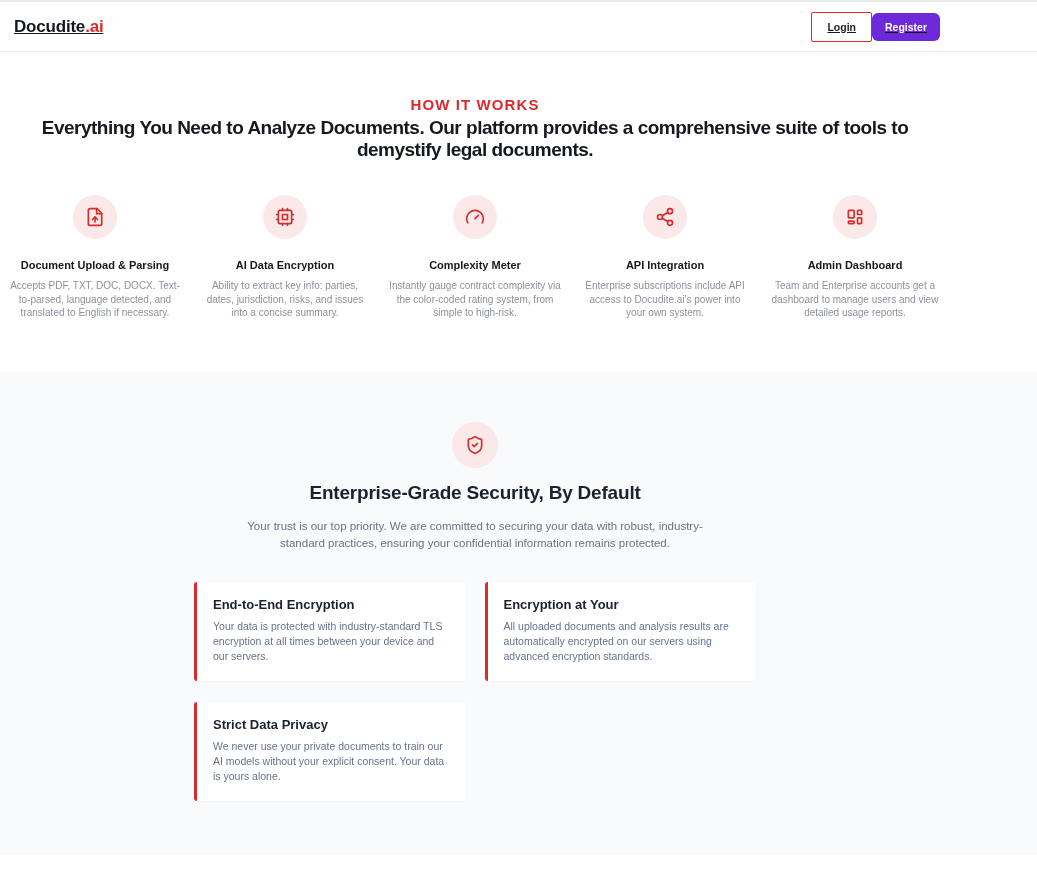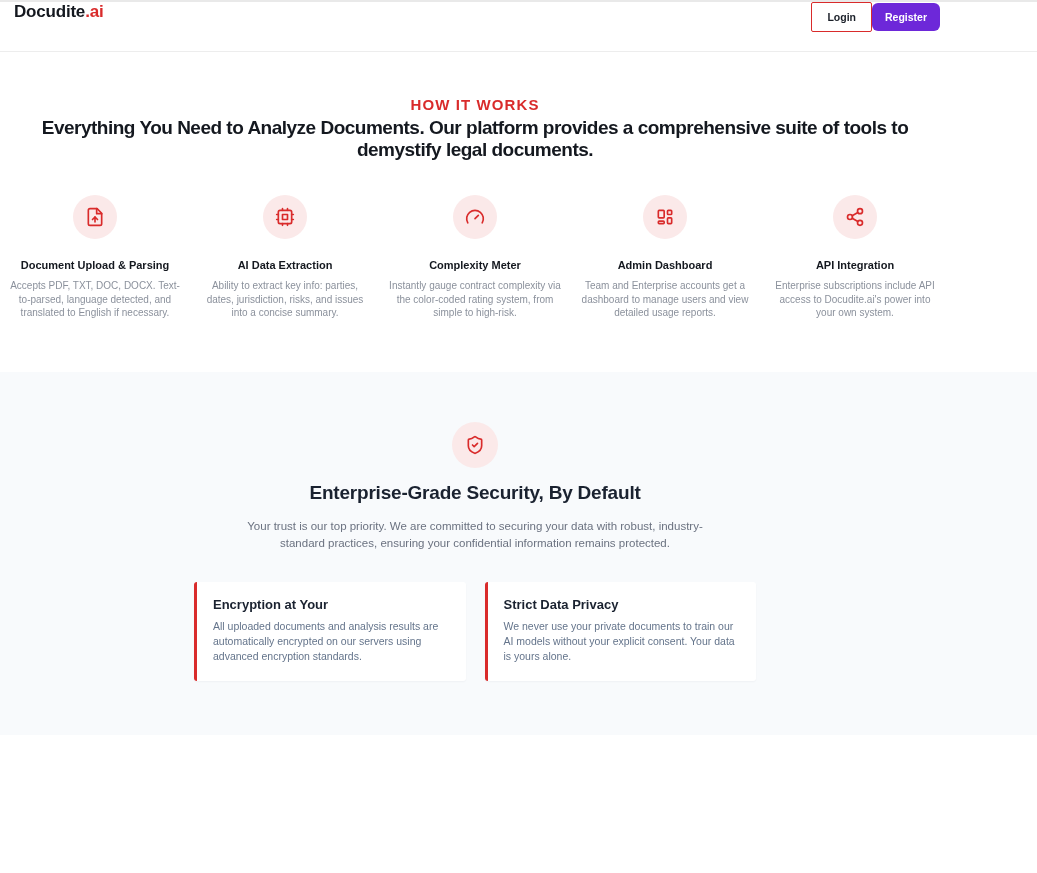--- a/index.html
+++ b/index.html
@@ -17,8 +17,9 @@
     background: #fff;
   }
   .header-inner {
-    height: 100%; display: flex; align-items: flex-start; justify-content: space-between;
+    height: 100%; display: flex; align-items: center; justify-content: space-between;
     padding: 0 10px 0 14px;
+    text-decoration: underline;
   }
   .logo { font-size: 17px; font-weight: 800; color: #14181f; letter-spacing: -0.2px; cursor: pointer; }
   .logo .suffix { color: #d92b2b; }

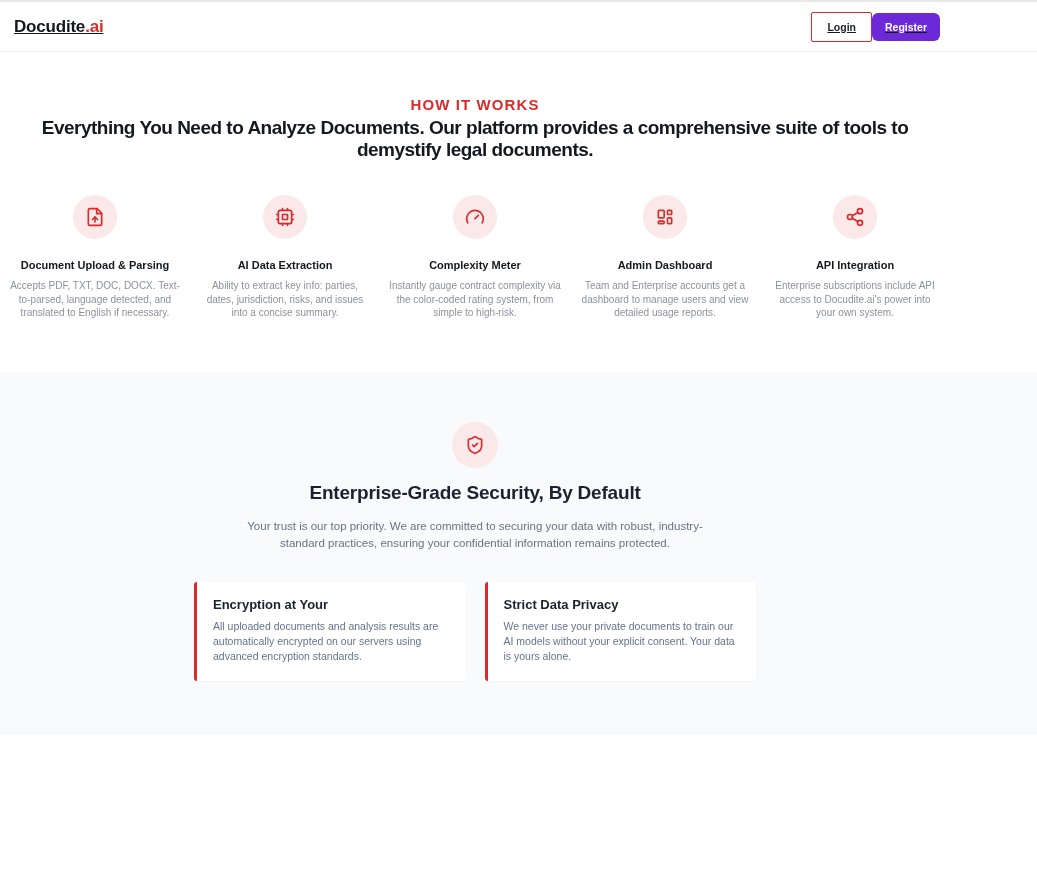--- a/index.html
+++ b/index.html
@@ -128,7 +128,7 @@
           <path d="M9 2v2M15 2v2M9 20v2M15 20v2M2 9h2M2 15h2M20 9h2M20 15h2"></path>
         </svg>
       </div>
-      <div class="feature-title">AI Data Extraction</div>
+      <div class="feature-title">AI Data Encryption</div>
       <div class="feature-desc">Ability to extract key info: parties, dates, jurisdiction, risks, and issues into a concise summary.</div>
     </div>
 

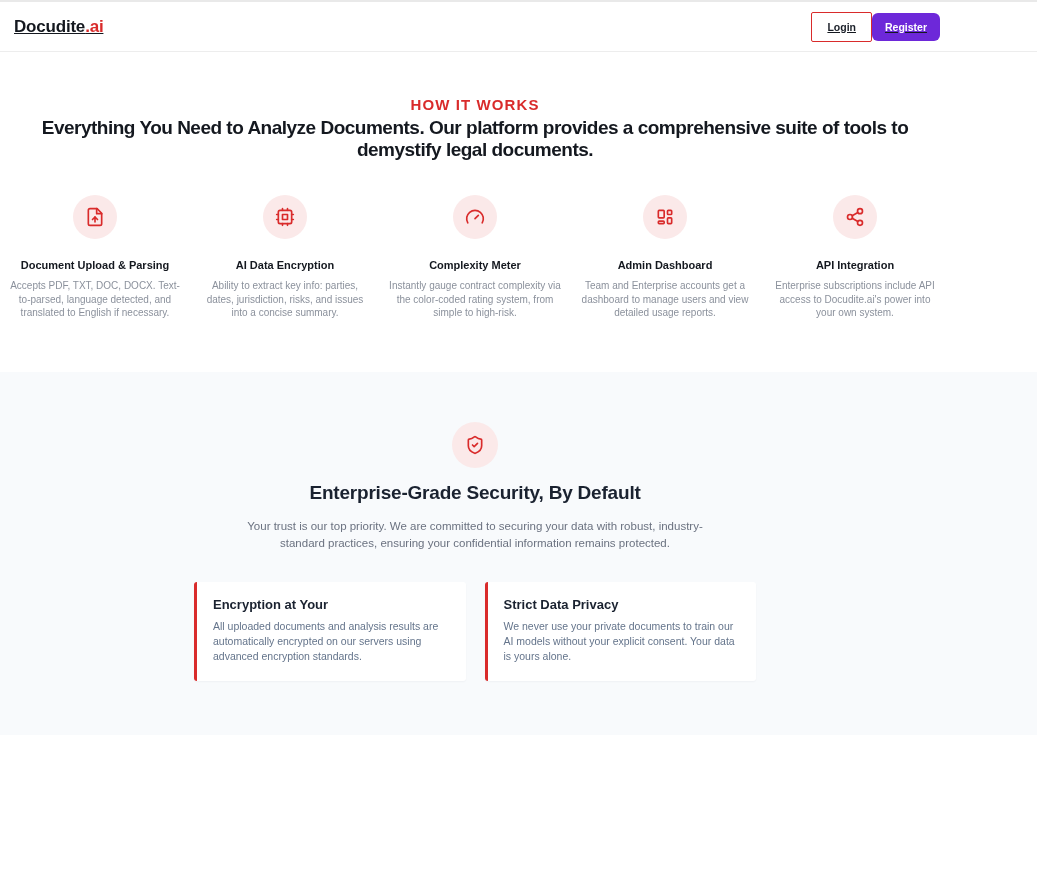--- a/index.html
+++ b/index.html
@@ -146,19 +146,6 @@
     <div class="feature">
       <div class="icon-circle">
         <svg viewBox="0 0 24 24" fill="none" stroke="currentColor" stroke-width="2" stroke-linecap="round" stroke-linejoin="round">
-          <rect x="4" y="4" width="7" height="9" rx="1"></rect>
-            <rect x="15" y="4" width="5" height="5" rx="1"></rect>
-          <rect x="15" y="13" width="5" height="7" rx="1"></rect>
-            <rect x="4" y="17" width="7" height="3" rx="1"></rect>
-        </svg>
-      </div>
-      <div class="feature-title">Admin Dashboard</div>
-      <div class="feature-desc">Team and Enterprise accounts get a dashboard to manage users and view detailed usage reports.</div>
-    </div>
-
-    <div class="feature">
-      <div class="icon-circle">
-        <svg viewBox="0 0 24 24" fill="none" stroke="currentColor" stroke-width="2" stroke-linecap="round" stroke-linejoin="round">
           <circle cx="18" cy="5" r="3"></circle>
             <circle cx="6" cy="12" r="3"></circle>
             <circle cx="18" cy="19" r="3"></circle>
@@ -168,6 +155,19 @@
       </div>
       <div class="feature-title">API Integration</div>
       <div class="feature-desc">Enterprise subscriptions include API access to Docudite.ai's power into your own system.</div>
+    </div>
+
+    <div class="feature">
+      <div class="icon-circle">
+        <svg viewBox="0 0 24 24" fill="none" stroke="currentColor" stroke-width="2" stroke-linecap="round" stroke-linejoin="round">
+          <rect x="4" y="4" width="7" height="9" rx="1"></rect>
+            <rect x="15" y="4" width="5" height="5" rx="1"></rect>
+          <rect x="15" y="13" width="5" height="7" rx="1"></rect>
+            <rect x="4" y="17" width="7" height="3" rx="1"></rect>
+        </svg>
+      </div>
+      <div class="feature-title">Admin Dashboard</div>
+      <div class="feature-desc">Team and Enterprise accounts get a dashboard to manage users and view detailed usage reports.</div>
     </div>
 
   </div>

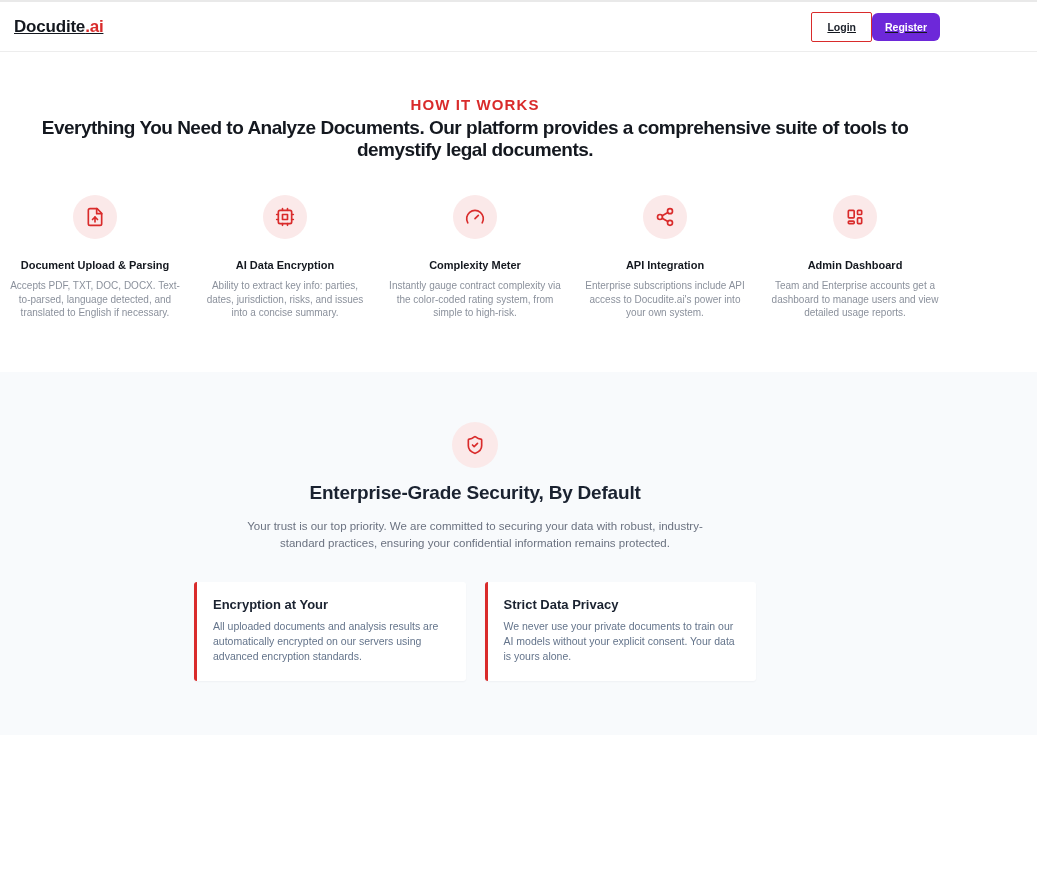--- a/index.html
+++ b/index.html
@@ -186,6 +186,10 @@
 
     <div class="security-cards">
       <div class="sec-card">
+        <div class="sec-card-title">End-to-End Encryption</div>
+        <div class="sec-card-desc">Your data is protected with industry-standard TLS encryption at all times between your device and our servers.</div>
+      </div>
+      <div class="sec-card">
         <div class="sec-card-title">Encryption at Your</div>
         <div class="sec-card-desc">All uploaded documents and analysis results are automatically encrypted on our servers using advanced encryption standards.</div>
       </div>

